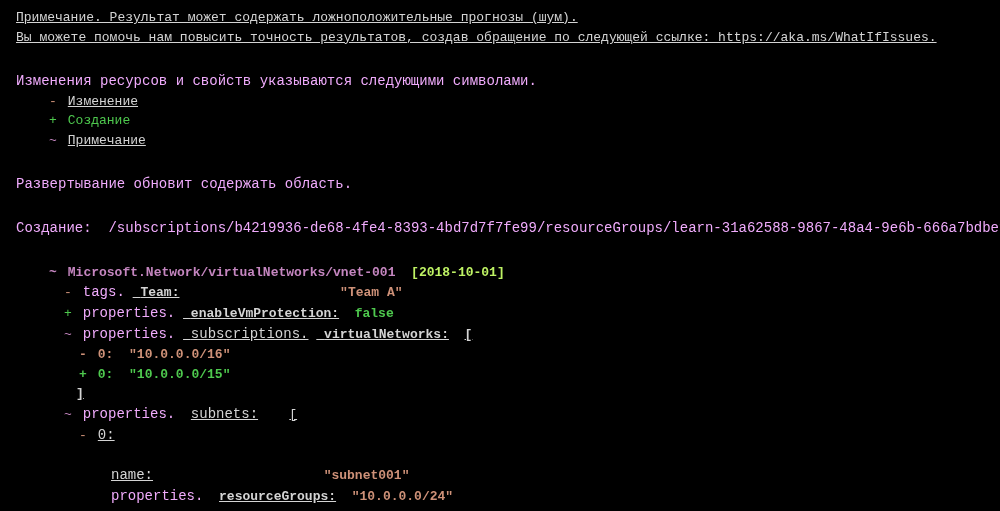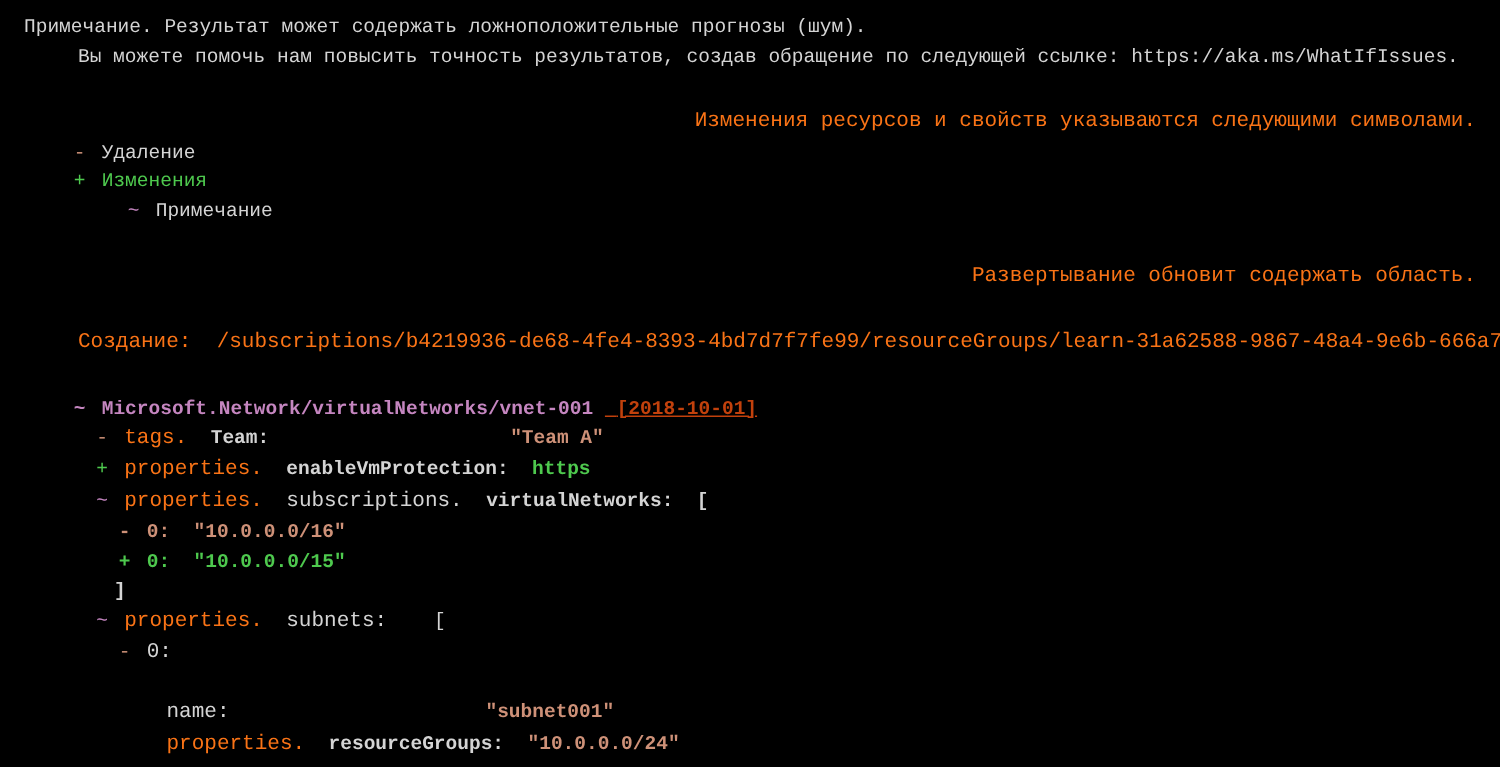--- a/index.html
+++ b/index.html
@@ -23,6 +23,7 @@
     }
     .light {
       color: #d4d4d4;
+      text-decoration: underline;
     }
     .white {
       color: #f97316;

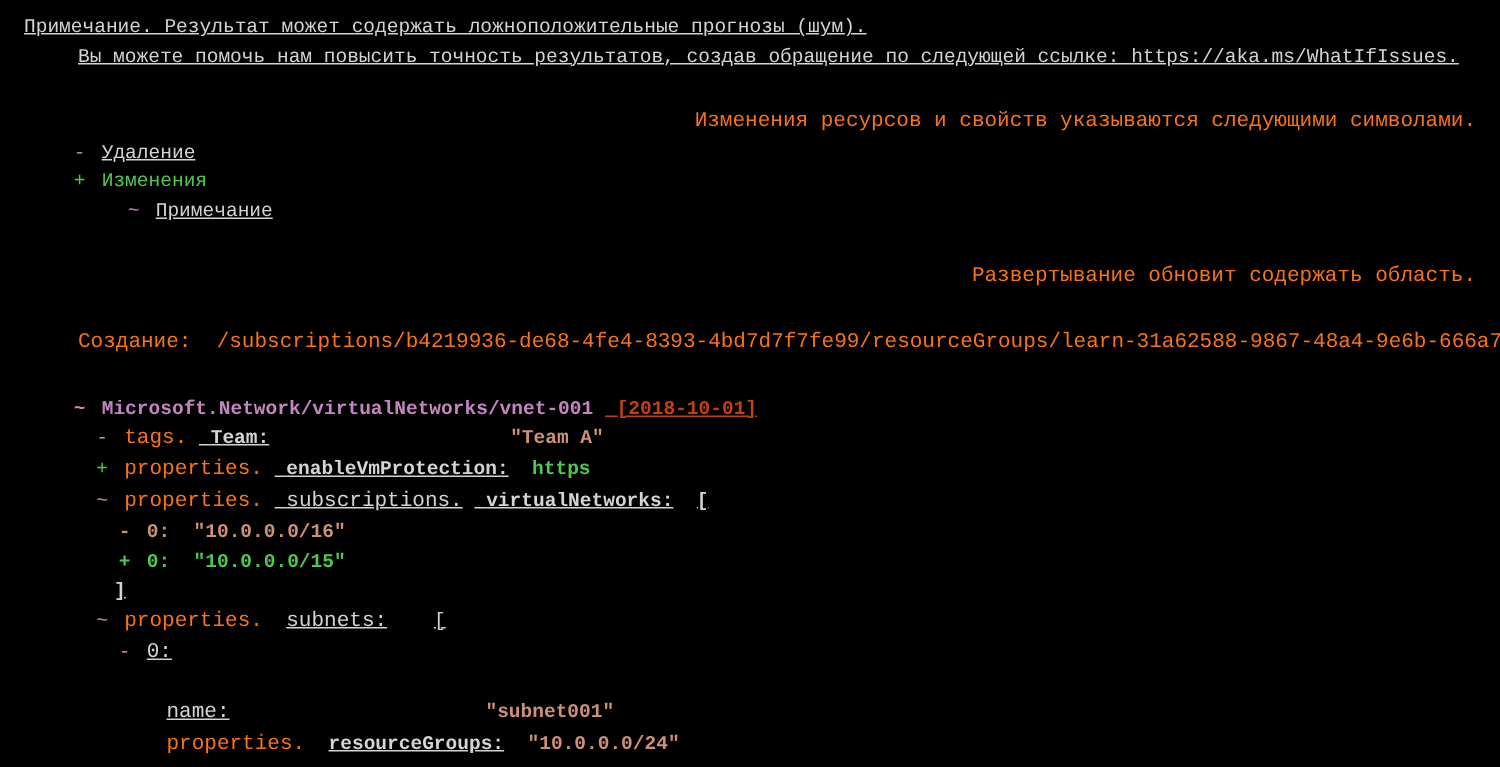--- a/index.html
+++ b/index.html
@@ -55,7 +55,6 @@
     }
     .spacing {
       margin-bottom: 4px;
-      margin-left: 36px;
     }
     .bigger {
       font-size: 14px;

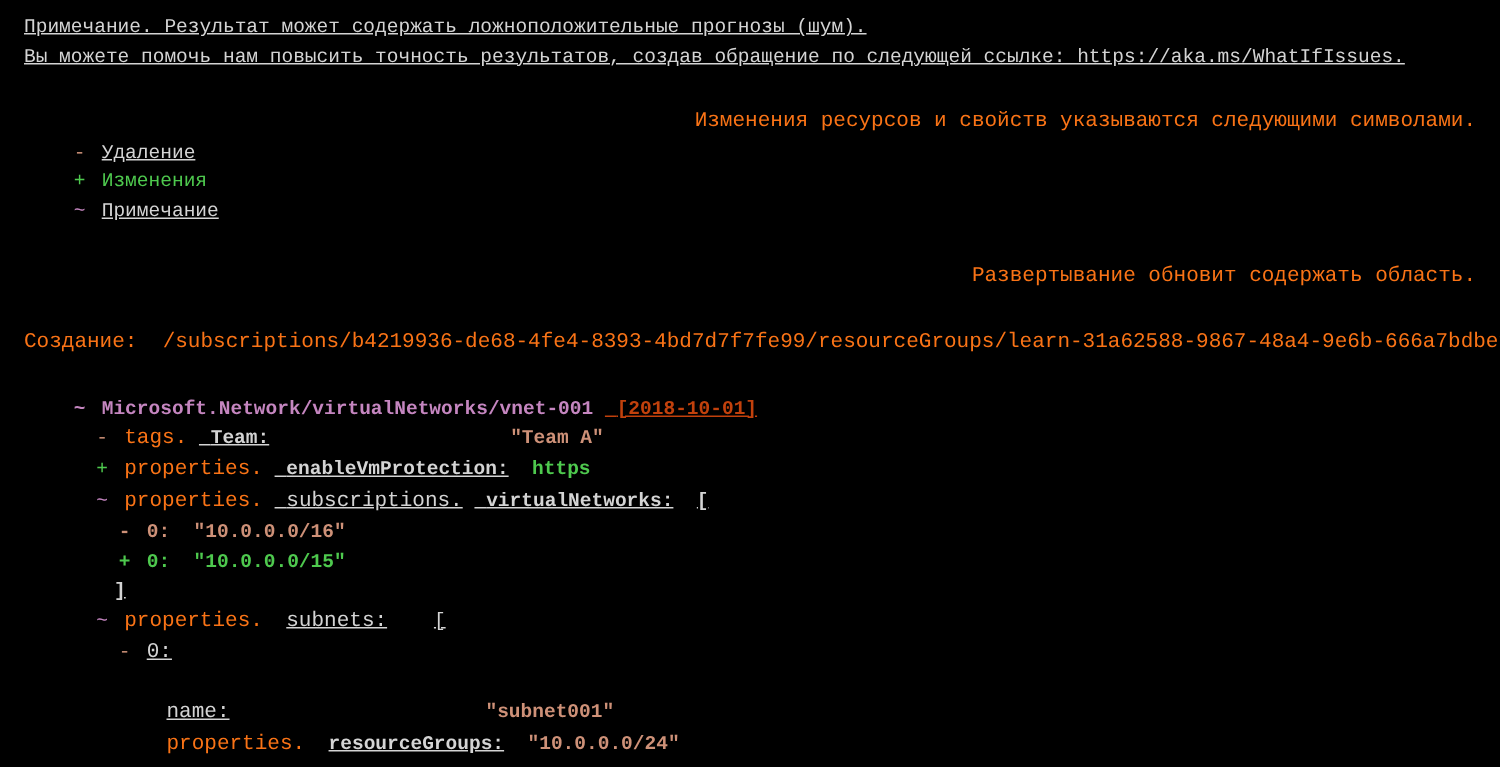--- a/index.html
+++ b/index.html
@@ -26,8 +26,7 @@
       text-decoration: underline;
     }
     .white {
-      color: #f97316;
-      text-align: right;
+      color: #f0abfc;
     }
     .orange {
       color: #ce9178;

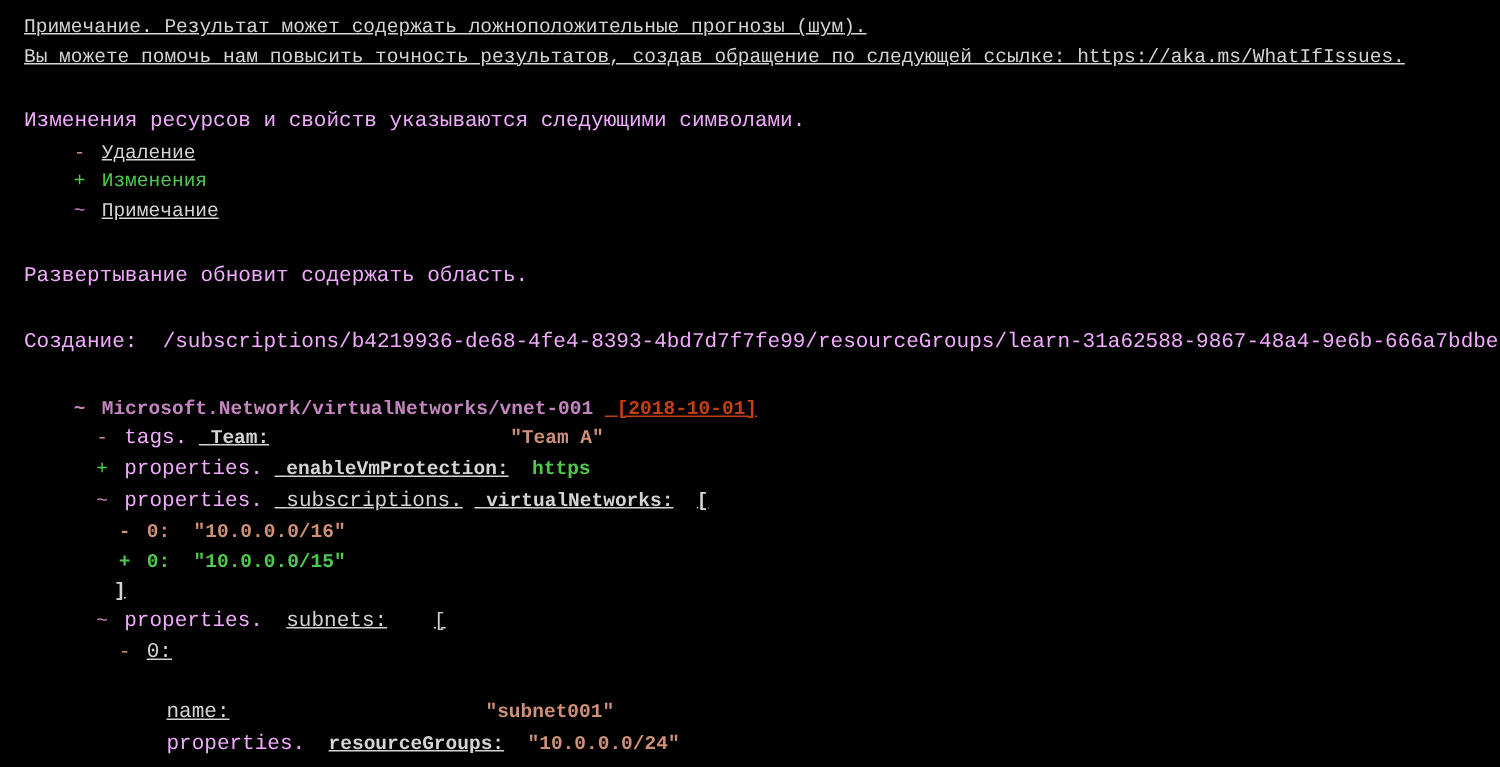--- a/index.html
+++ b/index.html
@@ -70,7 +70,7 @@
 
 <div class="line indent1">
   <span class="symbol orange">-</span>
-  <span class="light">Удаление</span>
+  <span class="light">Изменение</span>
 </div>
 <div class="line indent1">
   <span class="symbol green">+</span>

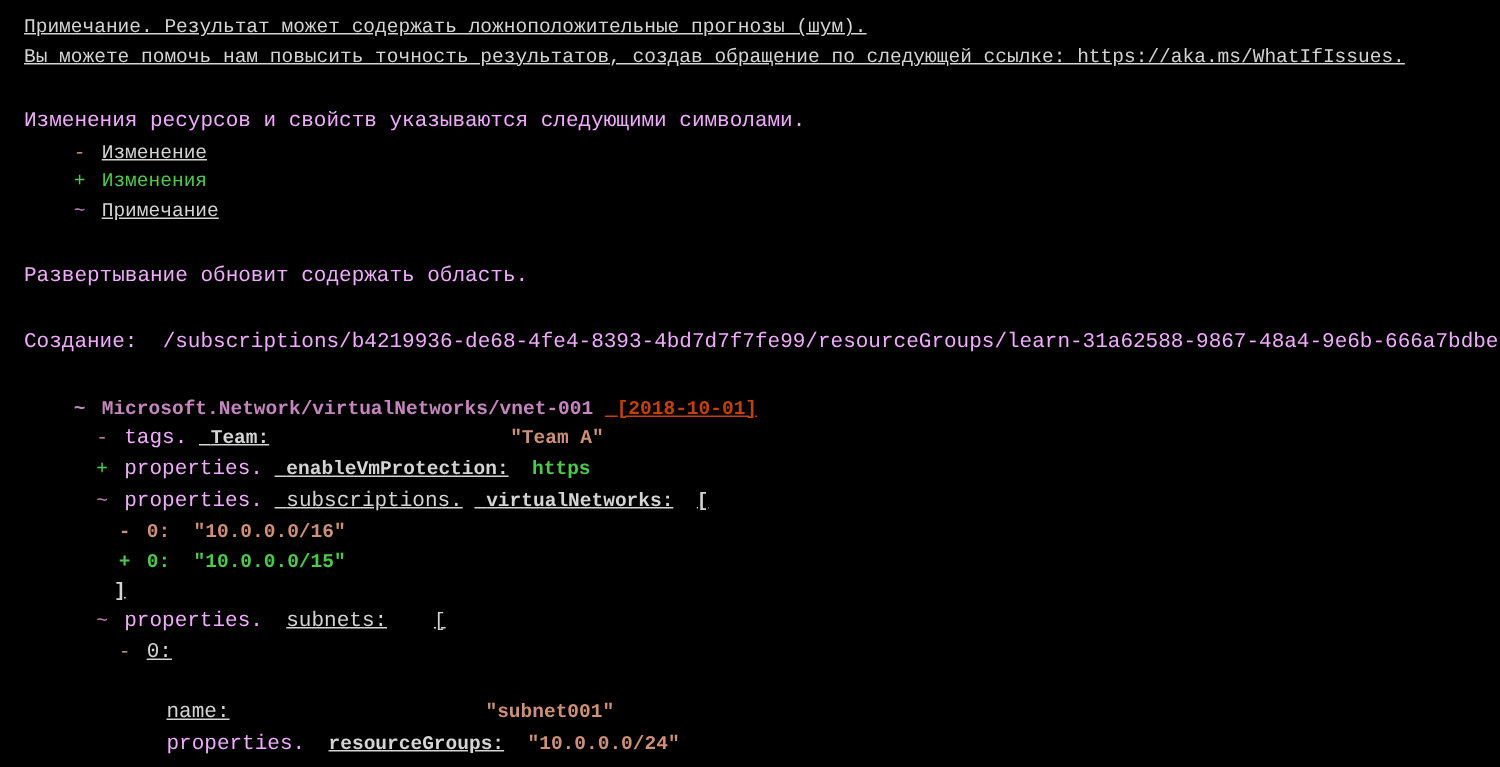--- a/index.html
+++ b/index.html
@@ -74,7 +74,7 @@
 </div>
 <div class="line indent1">
   <span class="symbol green">+</span>
-  <span class="green">Изменения</span>
+  <span class="green">Создание</span>
 </div>
 <div class="line indent1 spacing">
   <span class="symbol purple">~</span>

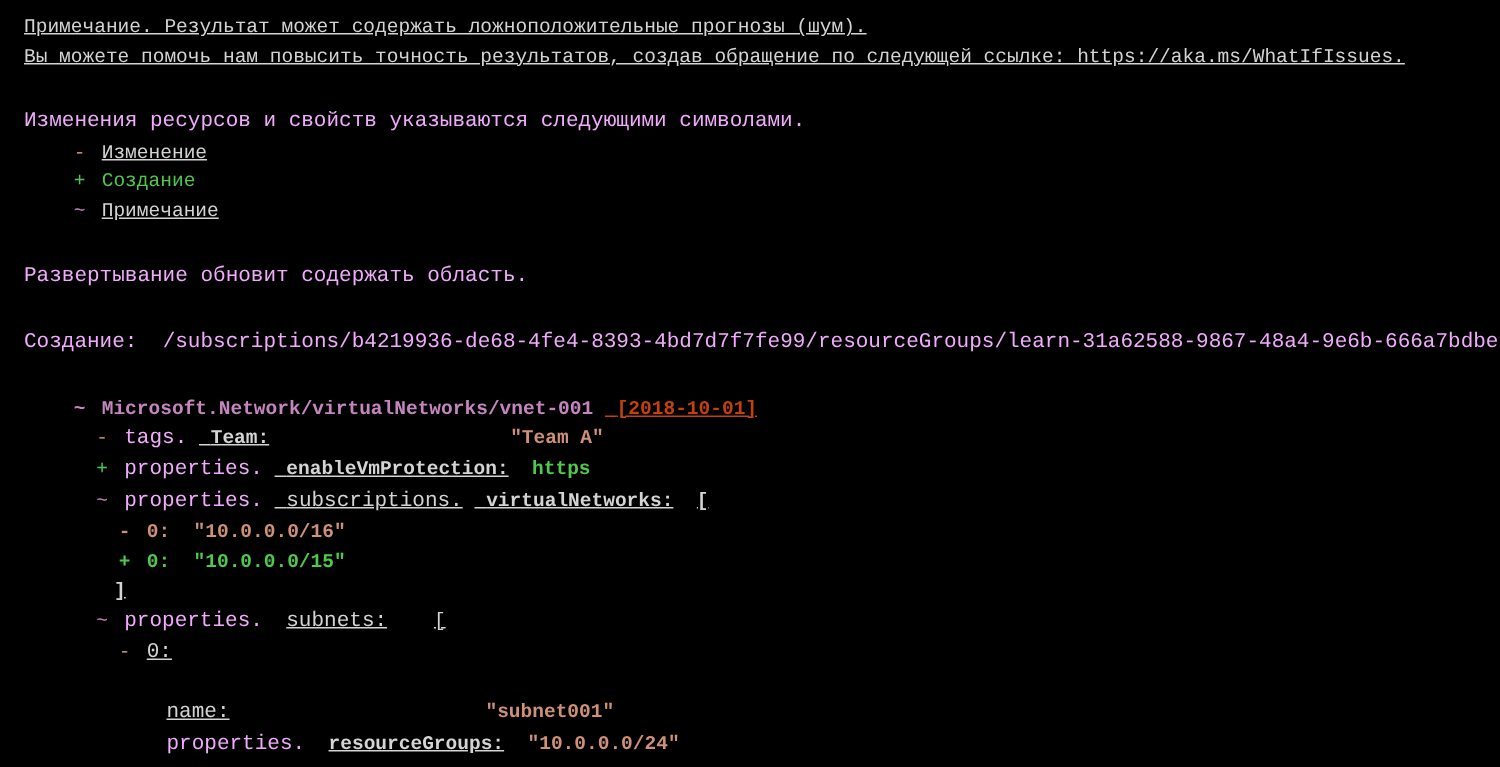--- a/index.html
+++ b/index.html
@@ -38,8 +38,7 @@
       color: #c586c0;
     }
     .gray {
-      color: #c2410c;
-      text-decoration: underline;
+      color: #bef264;
     }
     .bold {
       font-weight: bold;

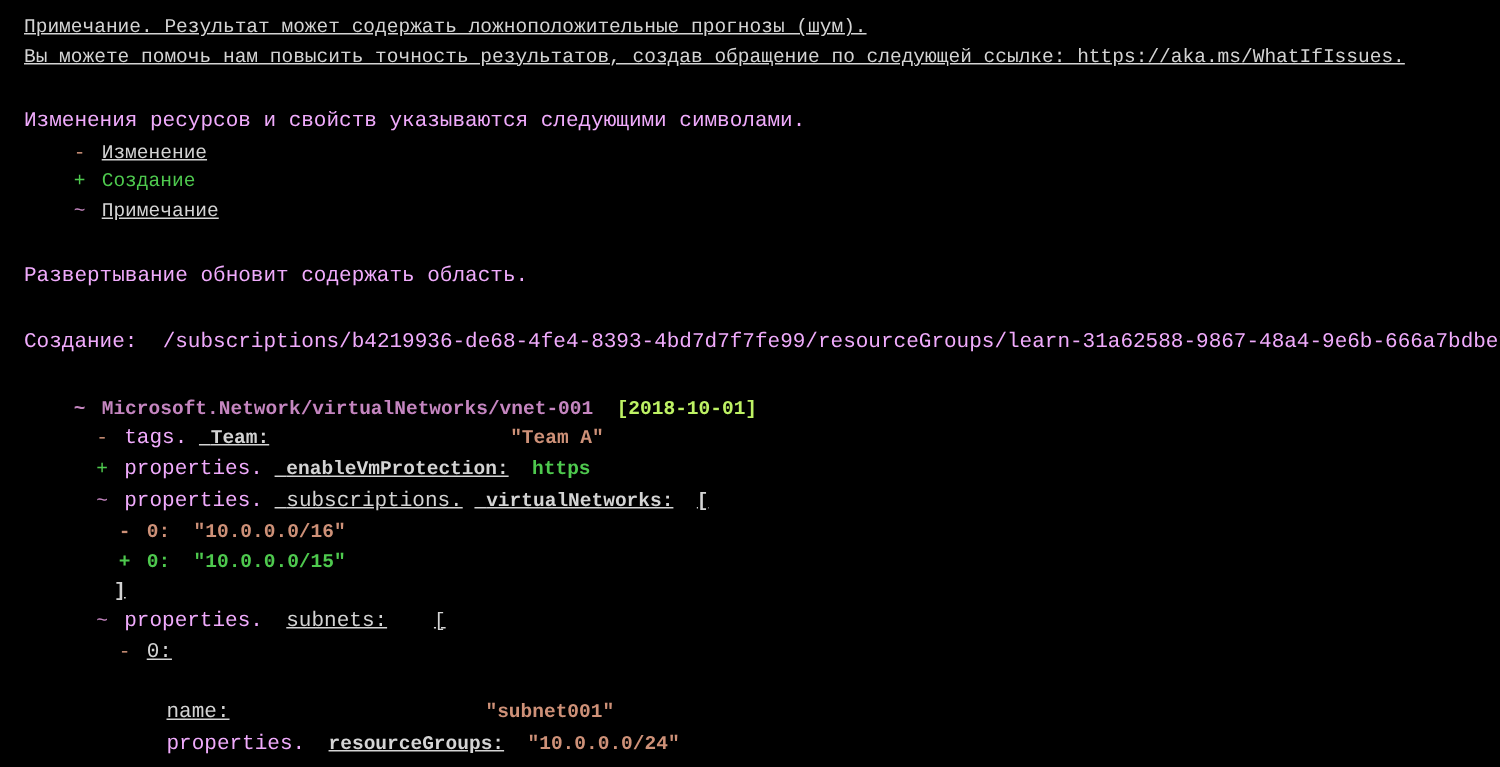--- a/index.html
+++ b/index.html
@@ -108,7 +108,7 @@
   <span class="symbol green">+</span>
   <span class="white bigger">properties.</span>
   <span class="light bold">&nbsp;</span><span class="light bold">enableVmProtection:</span>&nbsp;
-  <span class="green bold">https</span>
+  <span class="green bold">false</span>
 </div>
 
 <div class="line indent2">

